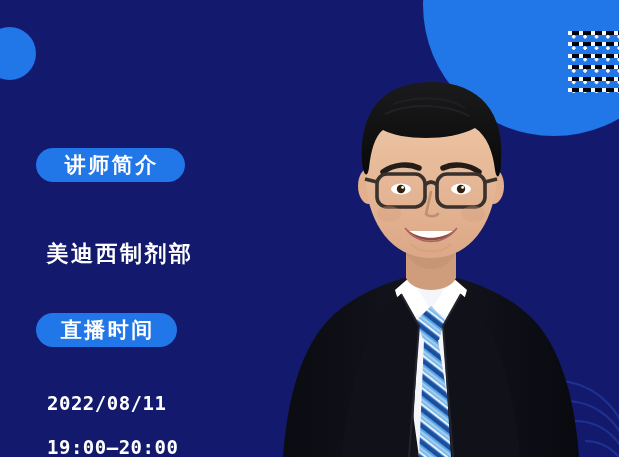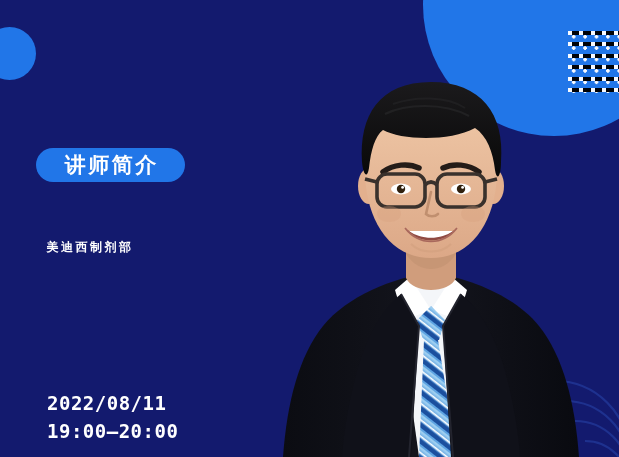--- a/index.html
+++ b/index.html
@@ -138,7 +138,7 @@
     left: 44px;
     top: 239px;
     color: #ffffff;
-    font-size: 12px;
+    font-size: 22px;
     font-weight: 700;
     letter-spacing: 2.5px;
     text-indent: 2.5px;

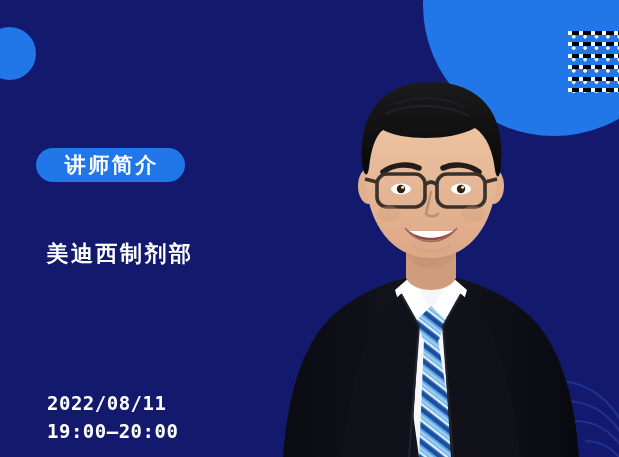--- a/index.html
+++ b/index.html
@@ -304,6 +304,7 @@
 
     <div class="speaker-org">美迪西制剂部</div>
 
+    <div class="pill pill-time">直播时间</div>
 
     <div class="time-date">2022/08/11</div>
 

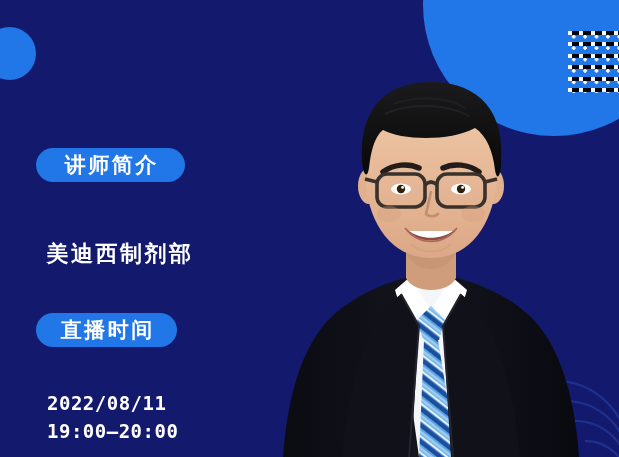--- a/index.html
+++ b/index.html
@@ -157,7 +157,7 @@
     margin-top: 20px;
   }
   .time-date { top: 372px; }
-  .time-range { top: 400px; }
+  .time-range { top: 416px; }
 </style>
 </head>
 <body>

